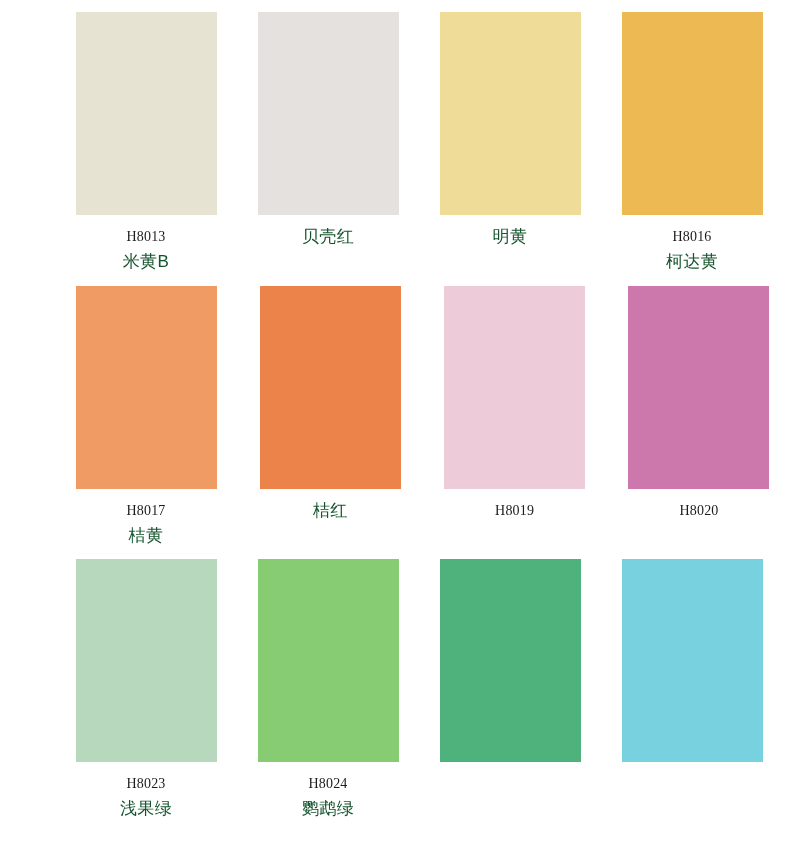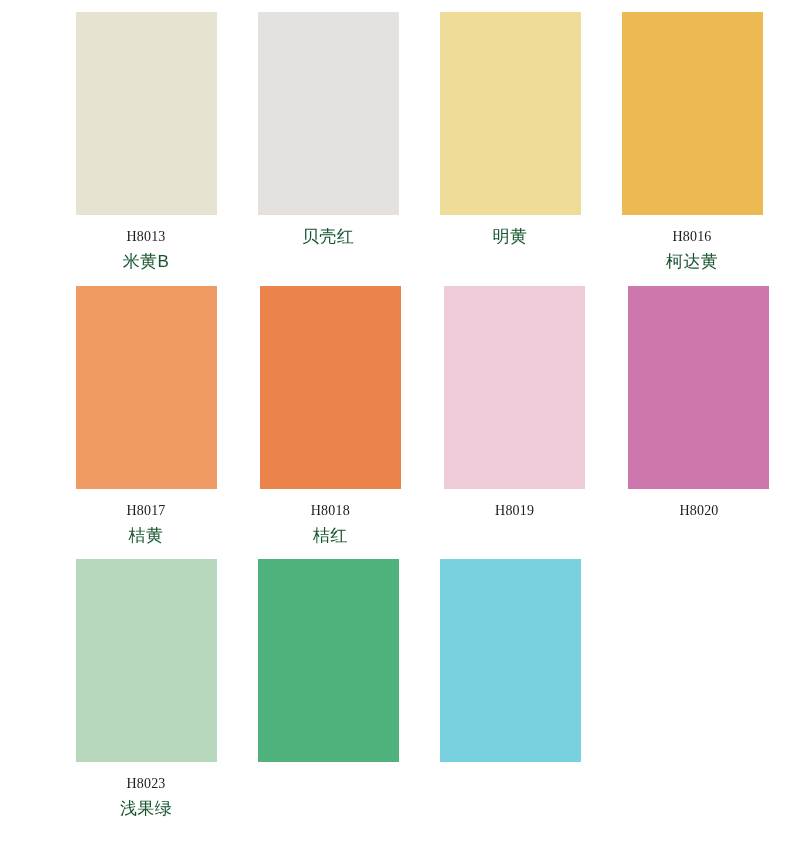--- a/index.html
+++ b/index.html
@@ -110,7 +110,6 @@
     <div class="swatch-cell">
       <div class="swatch-chip" style="background-color: rgb(236, 131, 74);"></div>
       <div class="swatch-labels">
-        <div class="swatch-code">H8018</div>
         <div class="swatch-name">桔红</div>
       </div>
     </div>

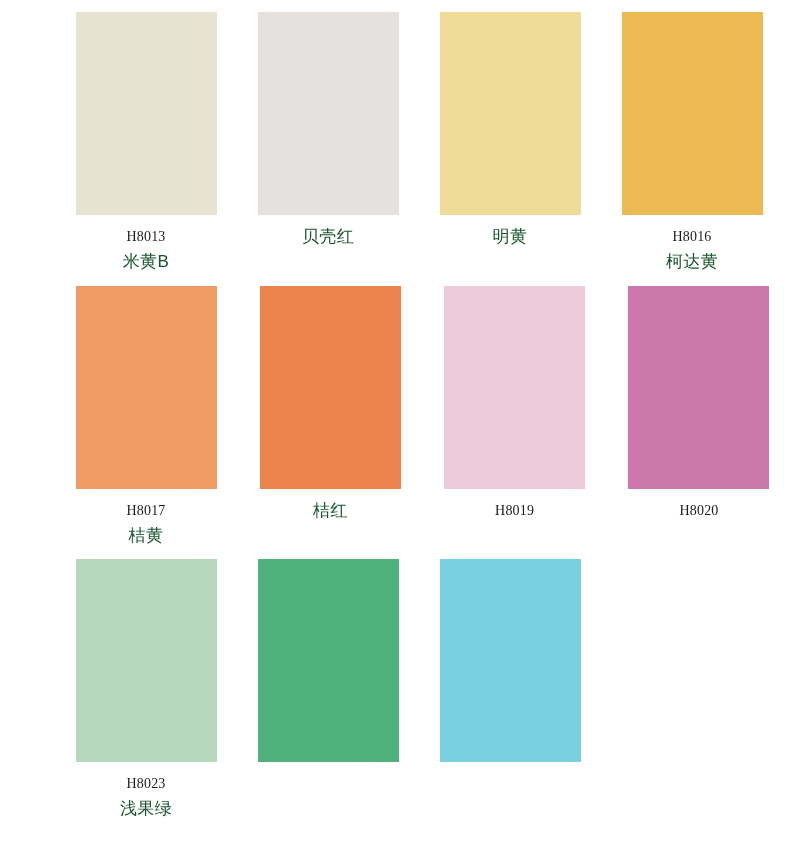--- a/index.html
+++ b/index.html
@@ -136,6 +136,13 @@
       </div>
     </div>
     <div class="swatch-cell">
+      <div class="swatch-chip" style="background-color: rgb(135, 204, 114);"></div>
+      <div class="swatch-labels">
+        <div class="swatch-code">H8024</div>
+        <div class="swatch-name">鹦鹉绿</div>
+      </div>
+    </div>
+    <div class="swatch-cell">
       <div class="swatch-chip" style="background-color: rgb(79, 178, 124);"></div>
     </div>
     <div class="swatch-cell">

